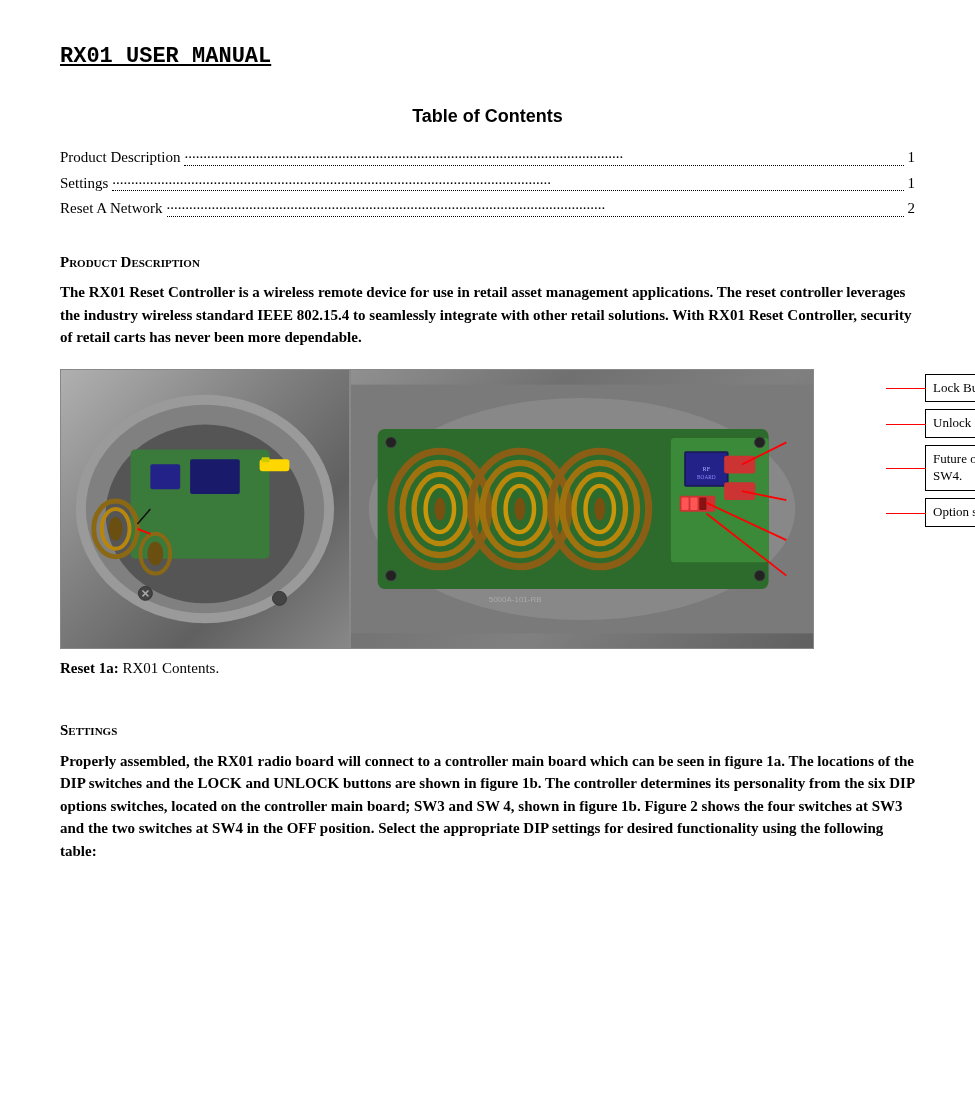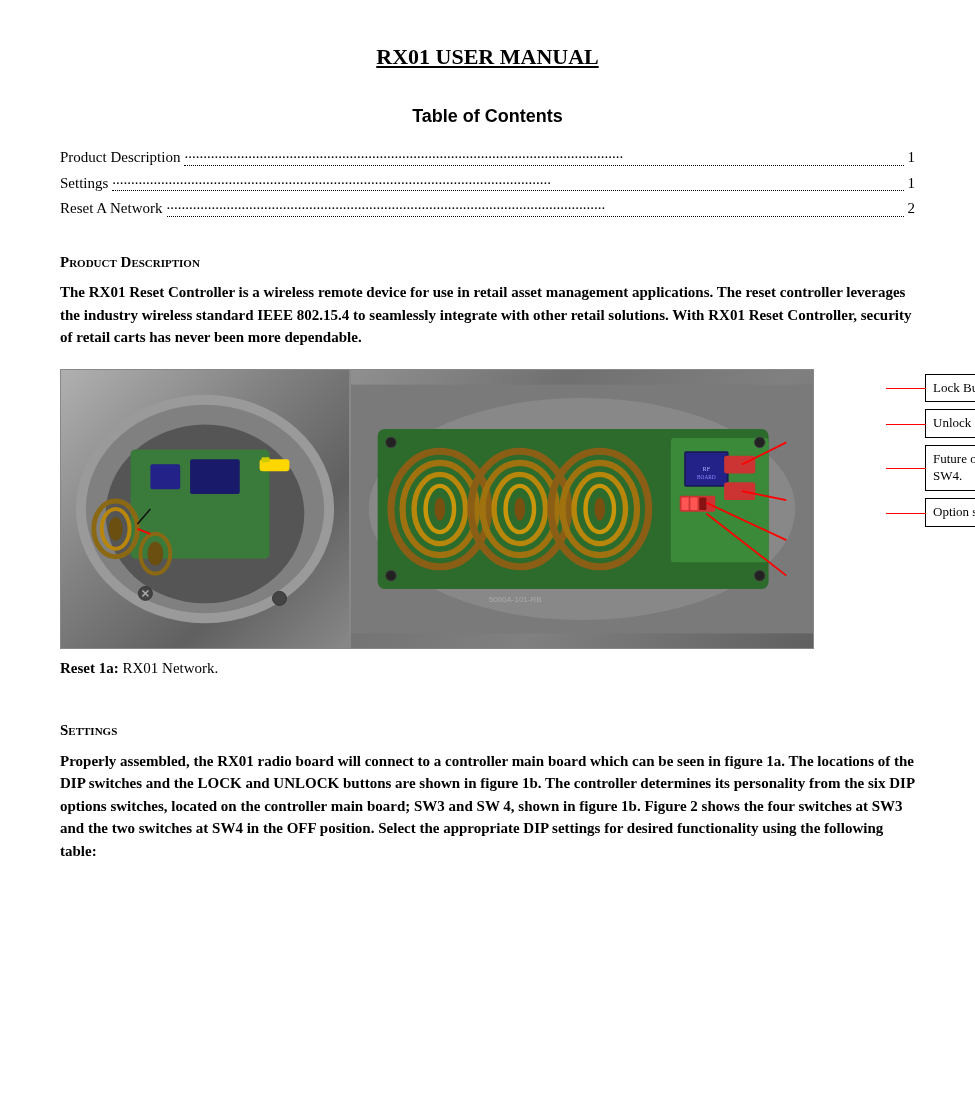--- a/index.html
+++ b/index.html
@@ -14,12 +14,11 @@
       margin: 0 auto;
     }
     h1.main-title {
-      text-align: center;
       font-size: 22px;
       font-weight: bold;
       text-decoration: underline;
       margin-bottom: 30px;
-      font-family: Liberation Serif, serif;
+      font-family: Liberation Mono, monospace;
     }
     h2.toc-title {
       text-align: center;

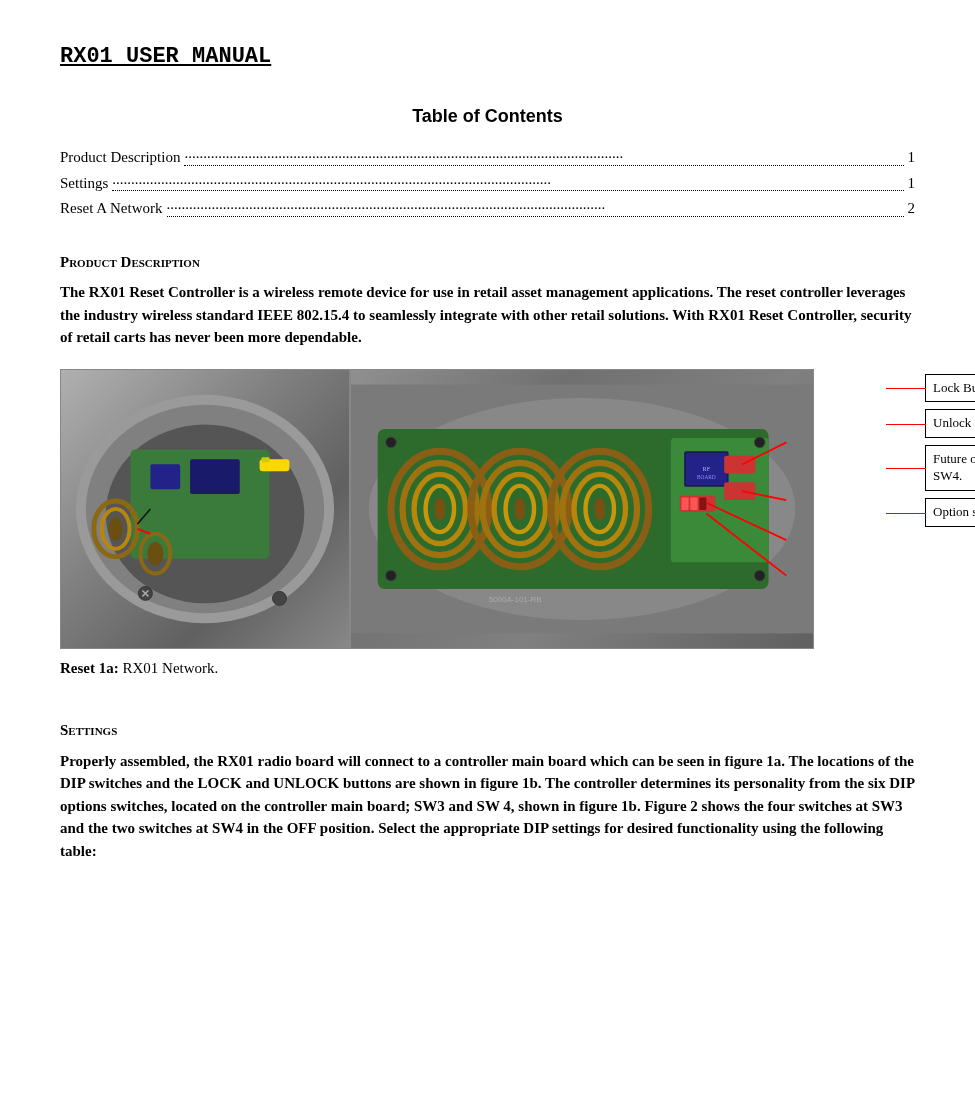--- a/index.html
+++ b/index.html
@@ -265,7 +265,7 @@
 
   <div style="display:flex; gap:60px; margin-top:8px; font-size:15px;">
     <div>
-      <span class="caption-bold">Reset 1a:</span><span>  RX01 Network.</span>
+      <span class="caption-bold">Reset 1a:</span><span>  RX01 Contents.</span>
     </div>
   </div>
 </div>

